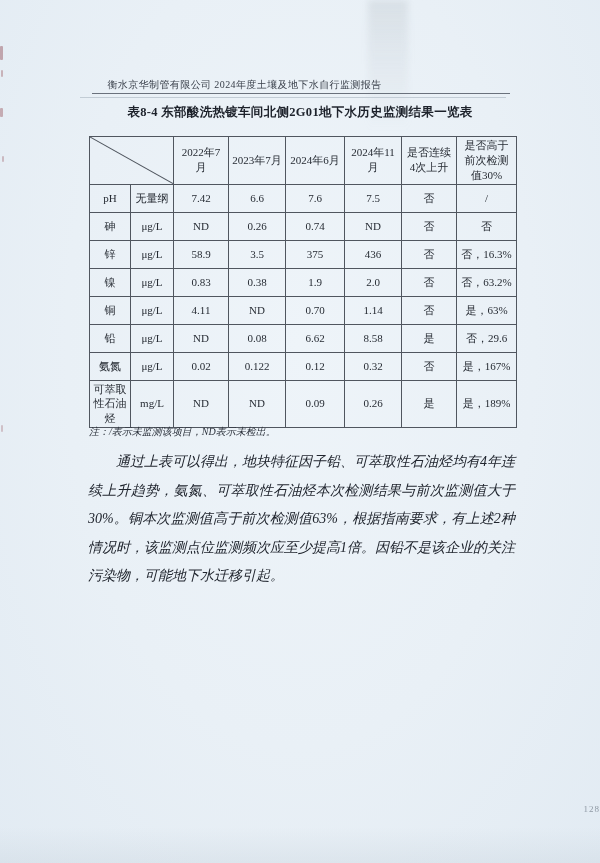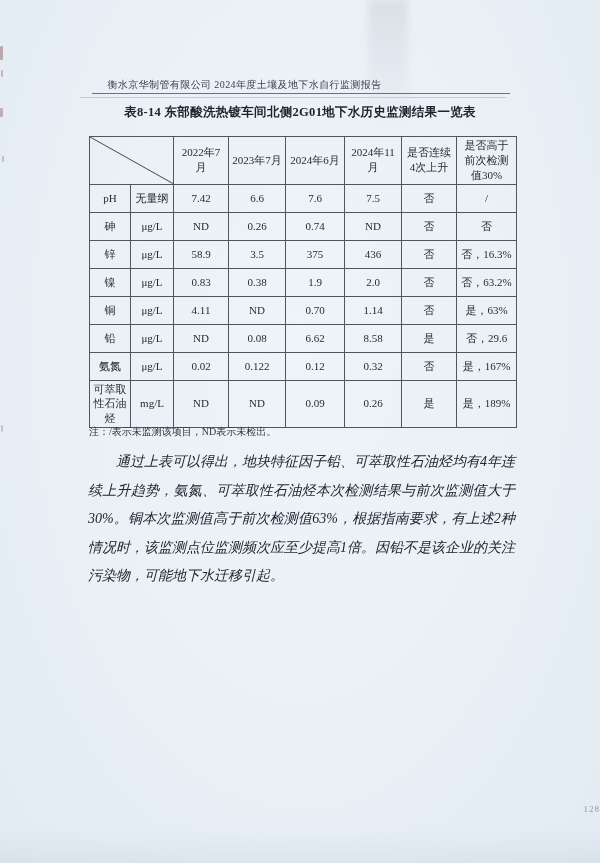--- a/index.html
+++ b/index.html
@@ -81,7 +81,7 @@
 <div class="rule-dark"></div>
 <div class="rule-light"></div>
 
-<div class="table-title">表8-14  东部酸洗热镀车间北侧2G01地下水历史监测结果一览表</div>
+<div class="table-title">表8-4  东部酸洗热镀车间北侧2G01地下水历史监测结果一览表</div>
 
 <table class="results">
   <colgroup>

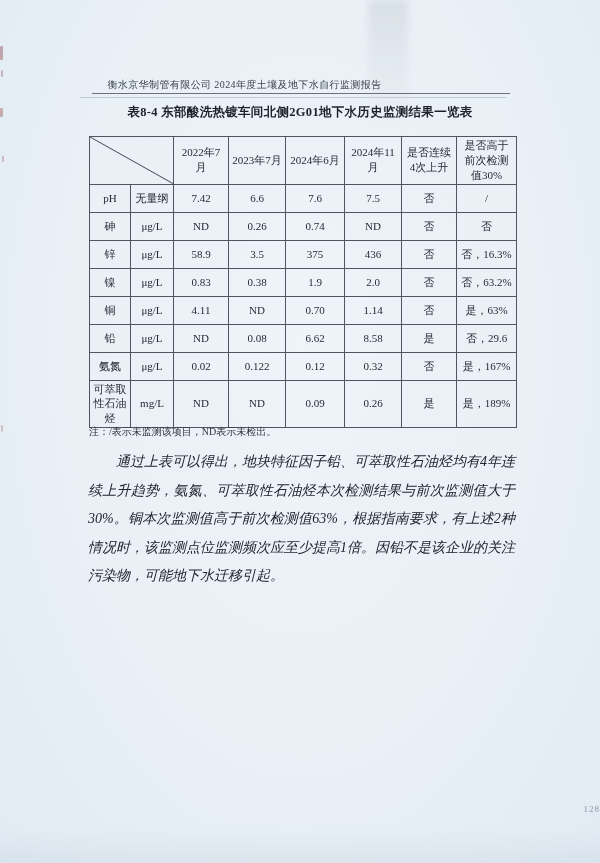--- a/index.html
+++ b/index.html
@@ -50,7 +50,7 @@
   td.diag svg{position:absolute;left:0;top:0;width:100%;height:100%;display:block;}
   .note{
     position:absolute;left:89px;top:425px;width:430px;
-    font-size:10px;color:#2d333d;
+    font-size:10px;color:#2d333d;font-style:italic;
   }
   .paragraph{
     position:absolute;left:88px;top:448px;width:427px;

